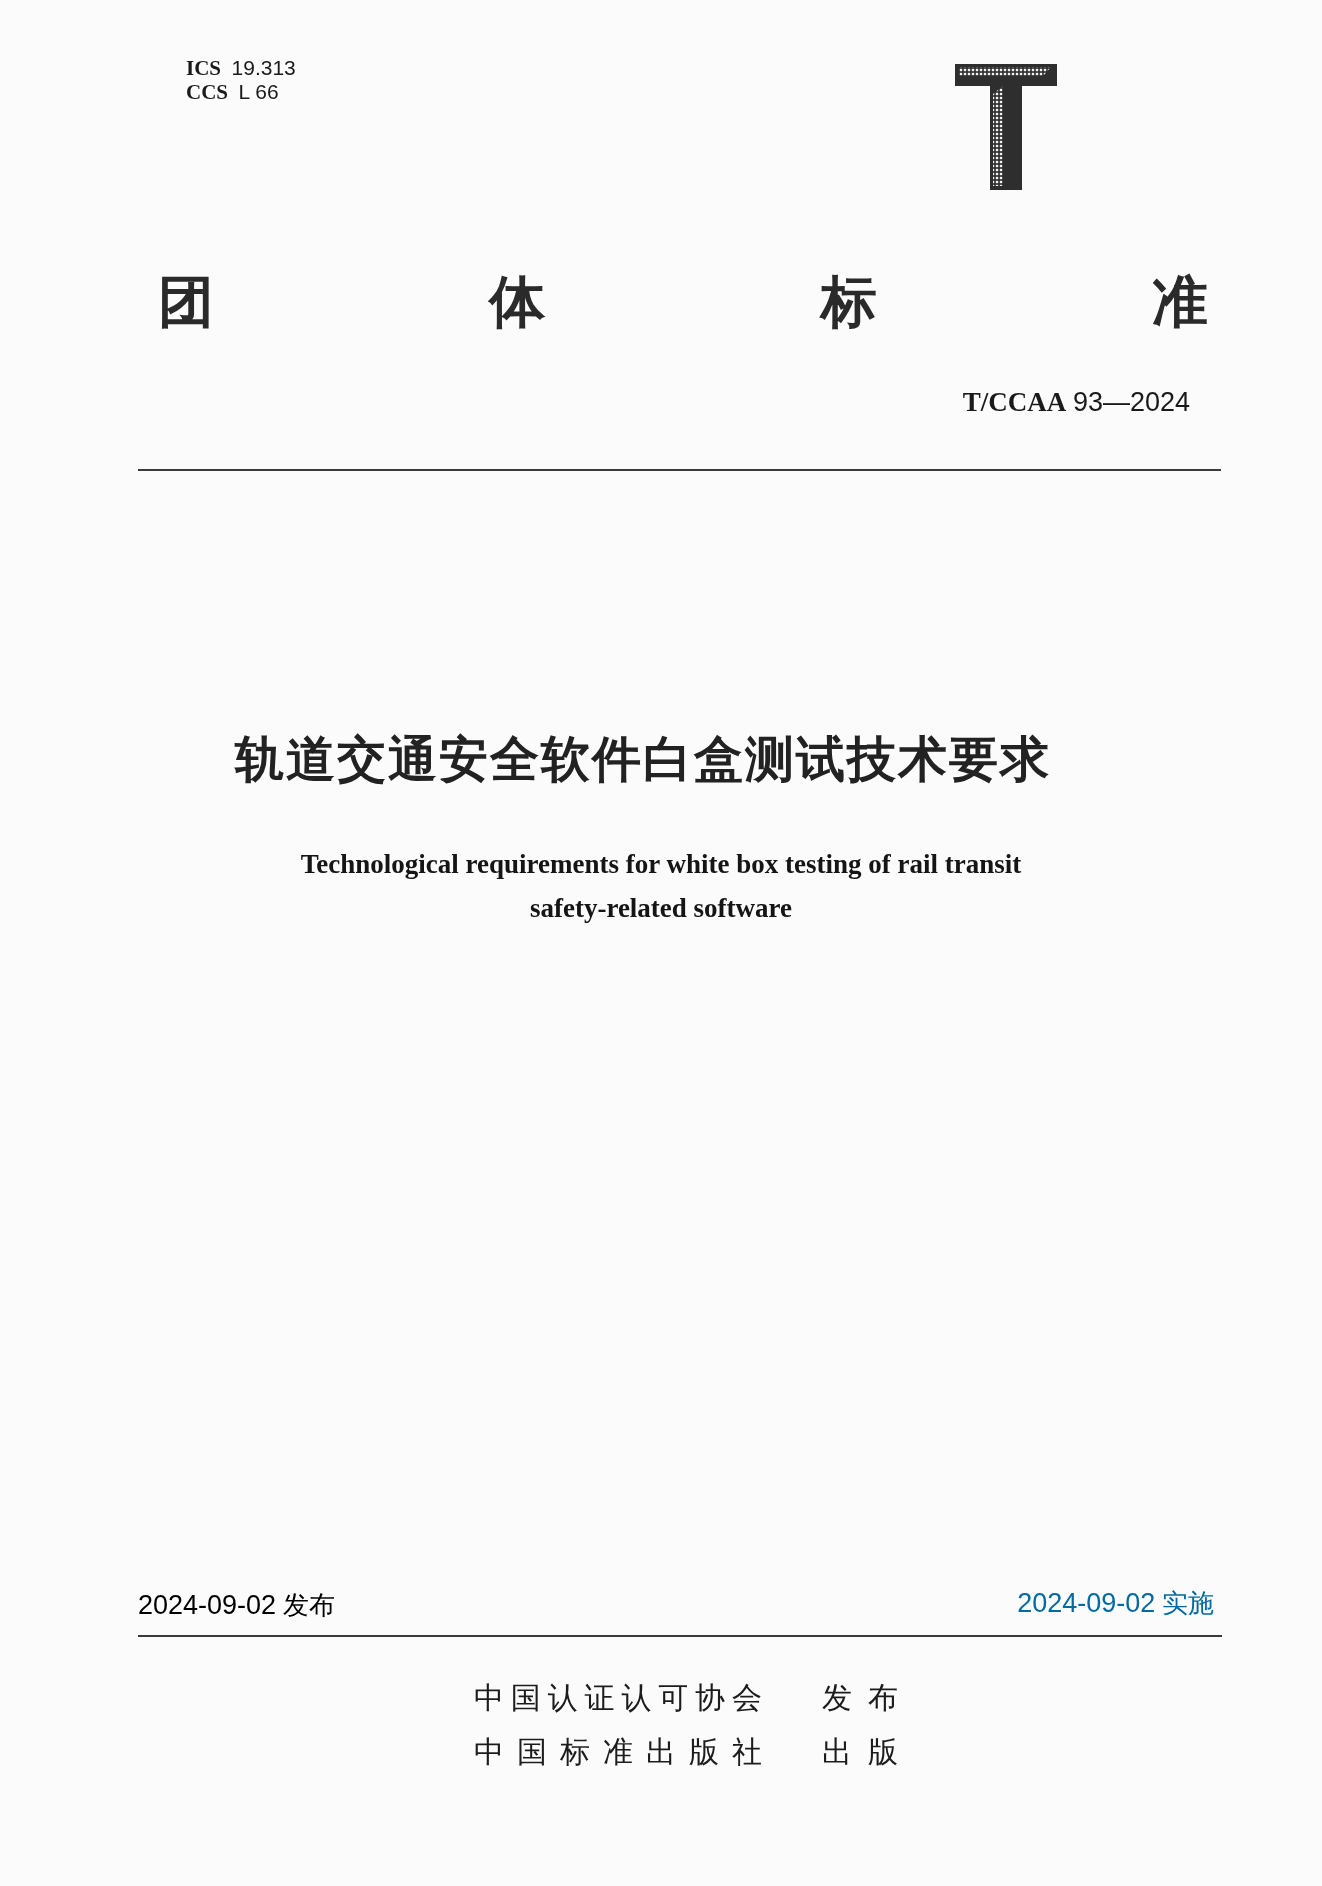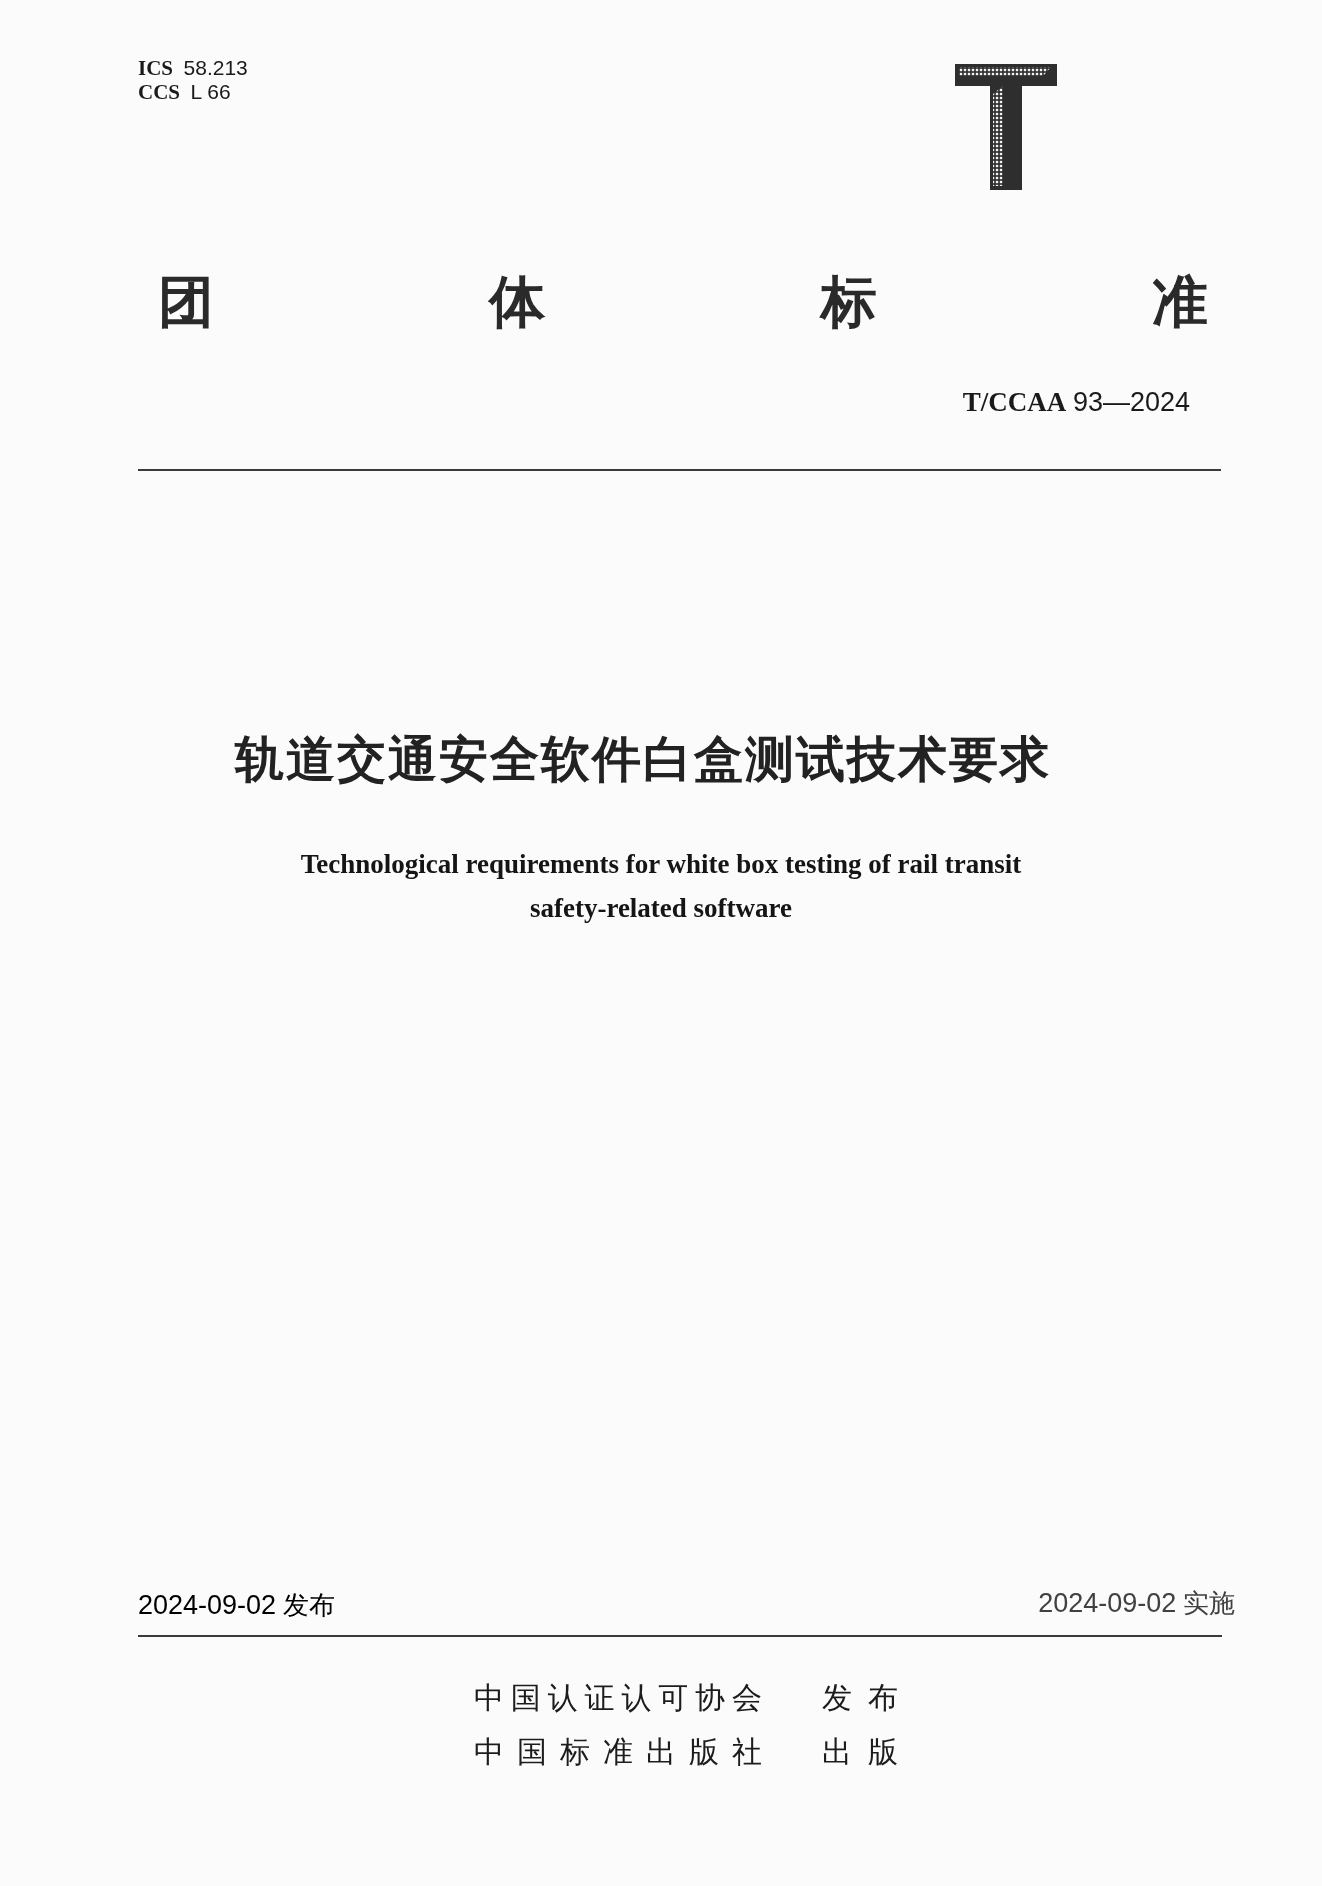--- a/index.html
+++ b/index.html
@@ -24,7 +24,7 @@
       line-height: 24px;
       color: #1a1a1a;
     }
-    .codes .row b { font-weight: 700; }
+    .codes .row b { font-weight: 700; margin-left: 48px; }
     .codes .row span { font-family: "Liberation Sans", sans-serif; font-weight: 400; }
 
     .logo-t {

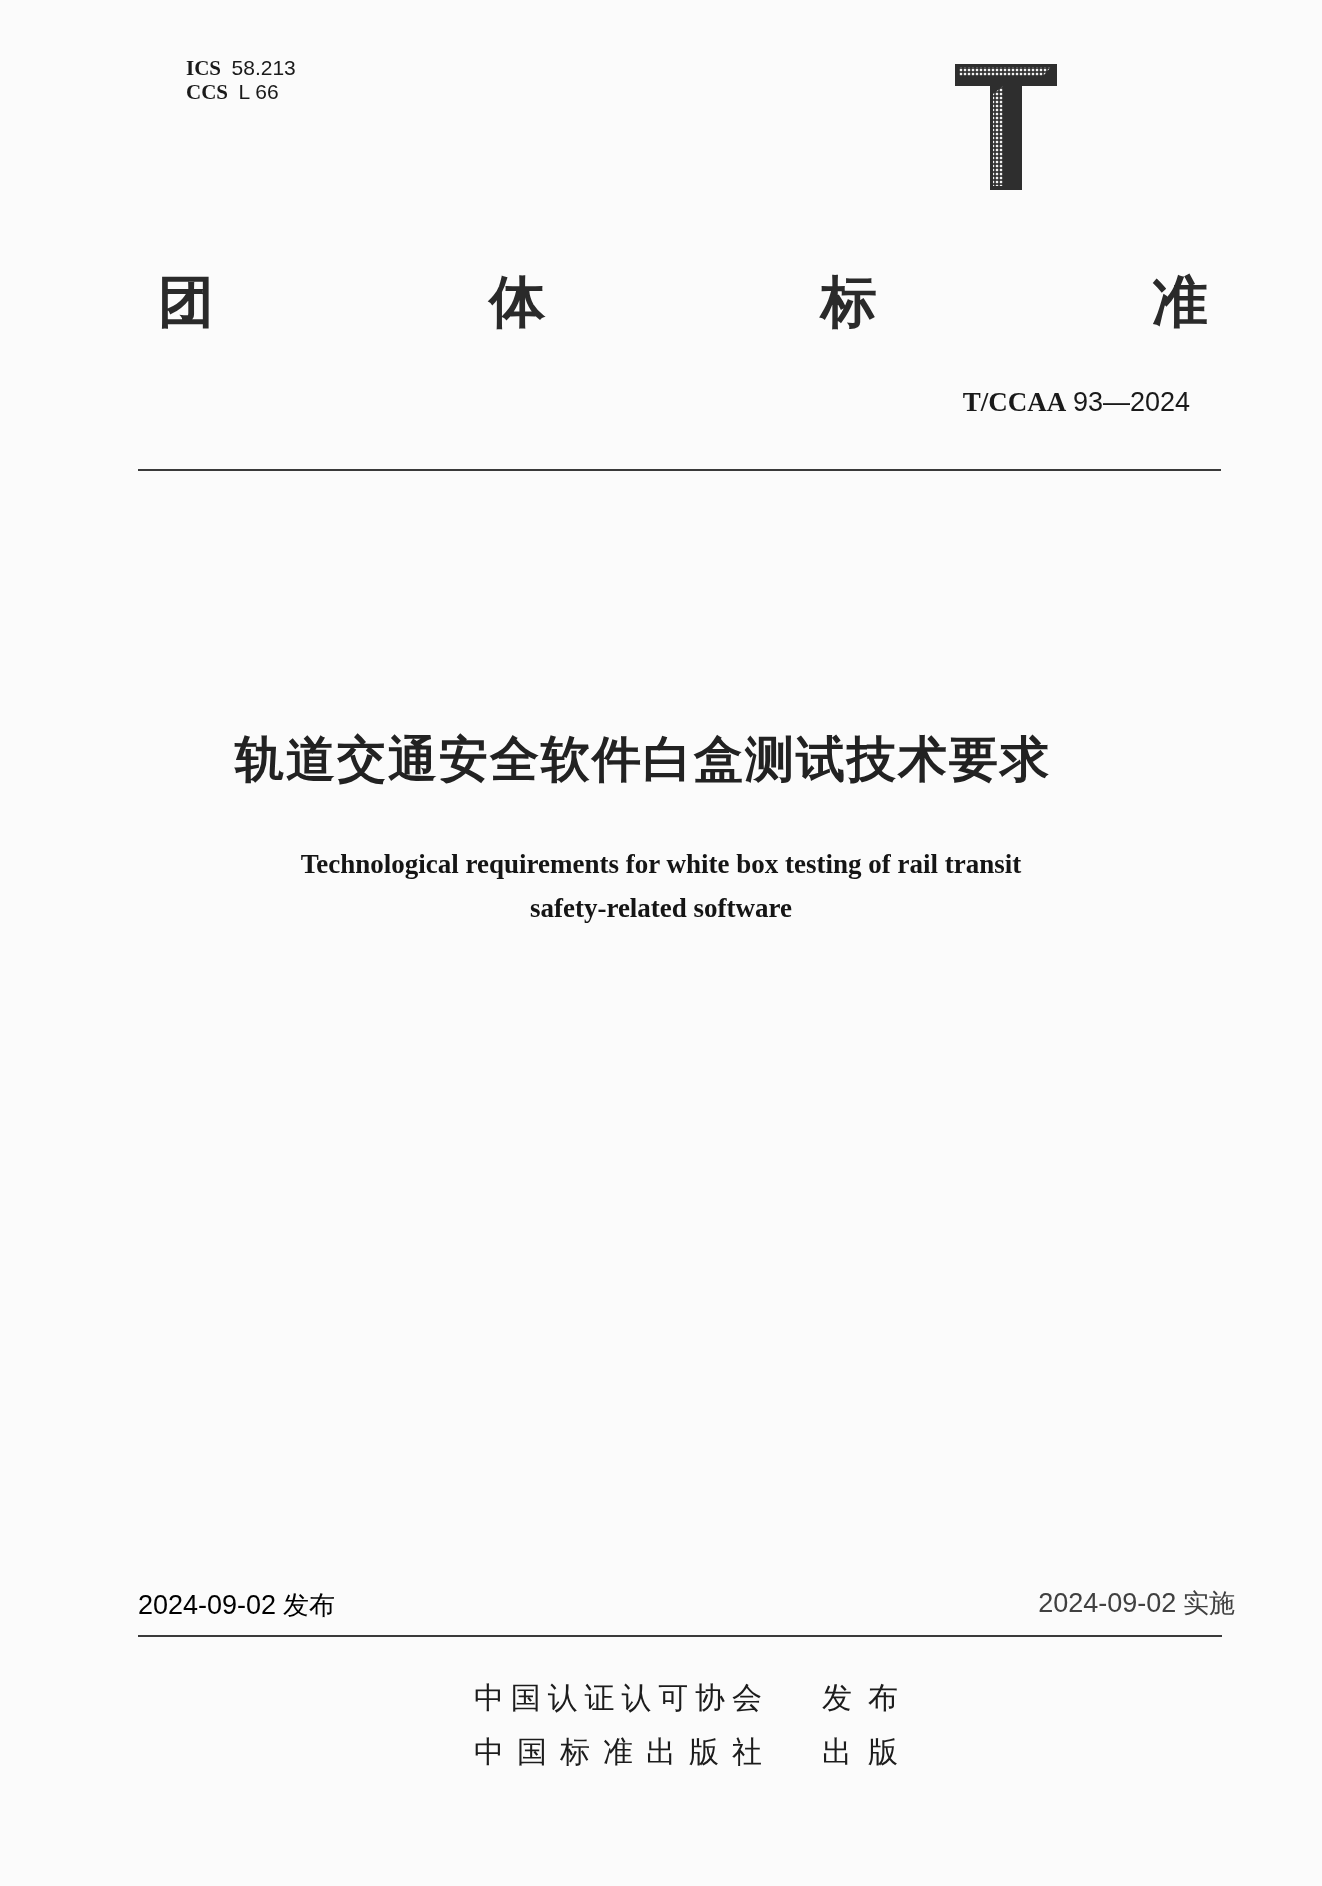--- a/index.html
+++ b/index.html
@@ -151,7 +151,7 @@
 <div class="abs codes">
   <div class="row">
     <b>ICS</b>&nbsp;
-    <span>58.213</span>
+    <span>19.313</span>
   </div>
   <div class="row">
     <b>CCS</b>&nbsp;

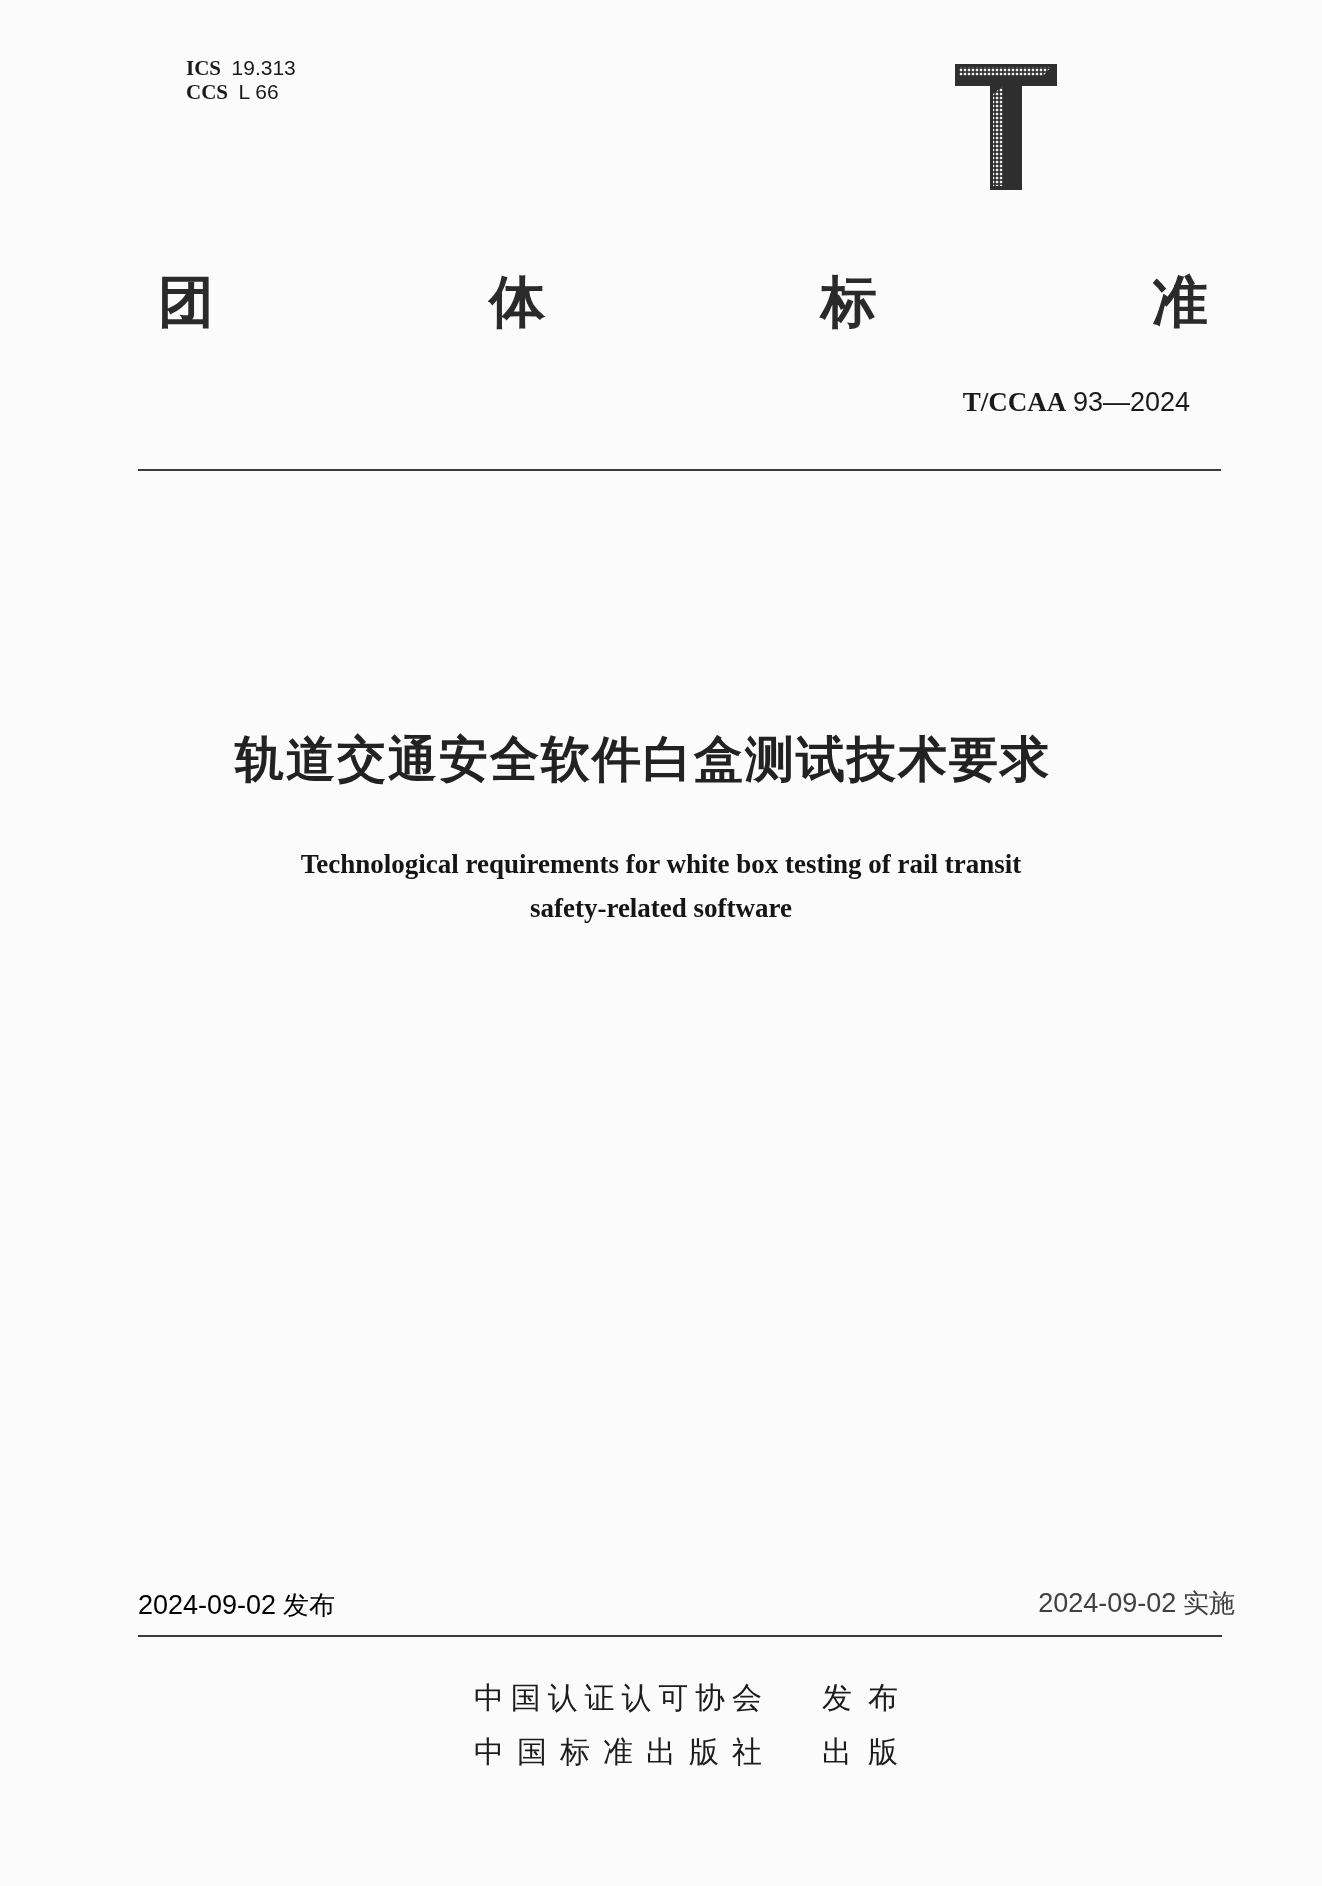--- a/index.html
+++ b/index.html
@@ -105,11 +105,11 @@
       color: #000000;
     }
     .date-impl {
-      right: 87px;
+      right: 108px;
       top: 1586px;
       font-size: 27px;
       line-height: 34px;
-      color: #404040;
+      color: #0369a1;
     }
     .date-issue .d, .date-impl .d {
       font-family: "Liberation Sans", sans-serif;

